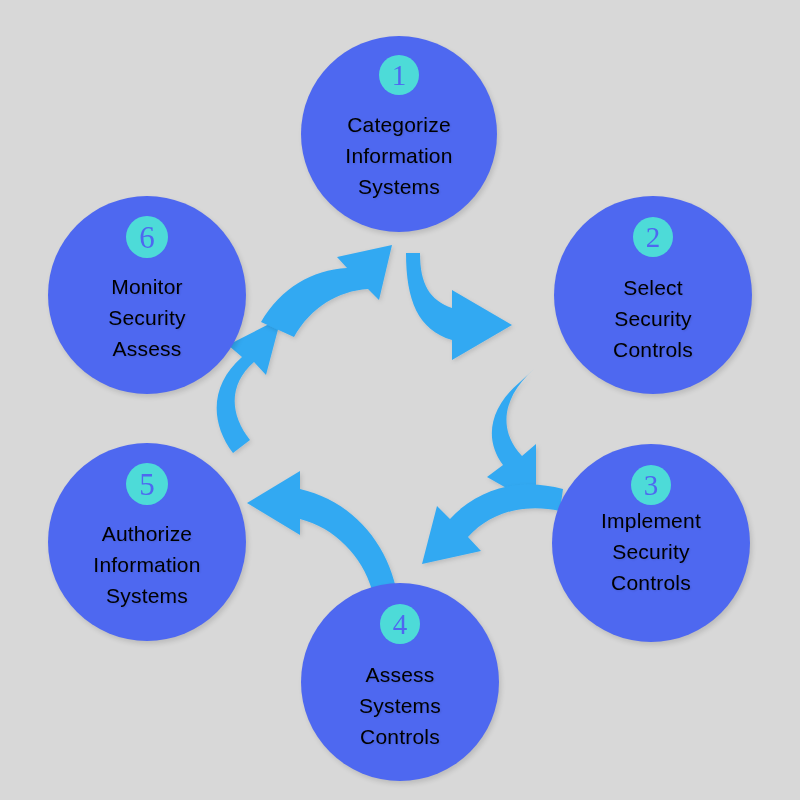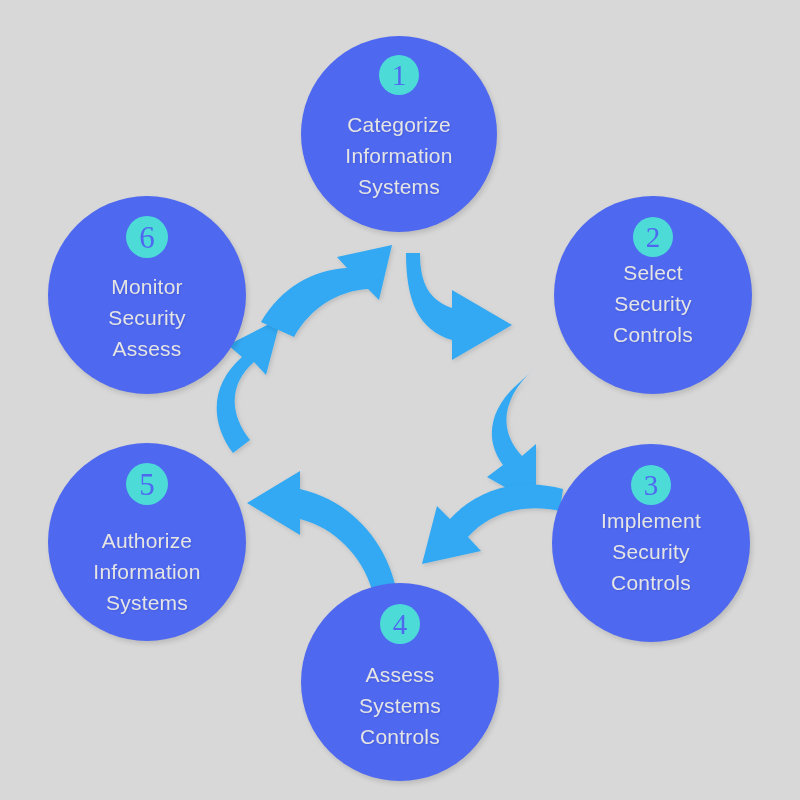--- a/index.html
+++ b/index.html
@@ -49,7 +49,7 @@
     user-select: none;
   }
   .node-label {
-    color: #e5e5e5;
+    color: #000000;
     text-align: center;
     font-size: 21px;
     line-height: 31px;

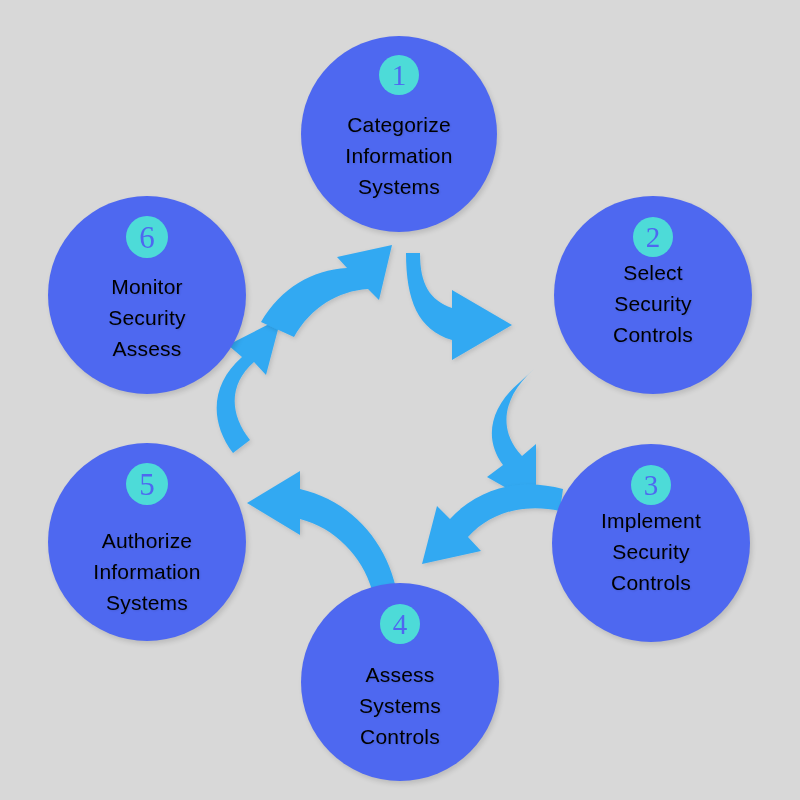--- a/index.html
+++ b/index.html
@@ -67,7 +67,7 @@
   
   #node-2 { left: 554px; top: 196px; width: 198px; height: 198px; }
   #node-2 .badge      { width: 40px; height: 40px; font-size: 29px; margin-top: 21px; }
-  #node-2 .node-label { }
+  #node-2 .node-label { margin-top: 15px; }
 
   
   #node-3 { left: 552px; top: 444px; width: 198px; height: 198px; }

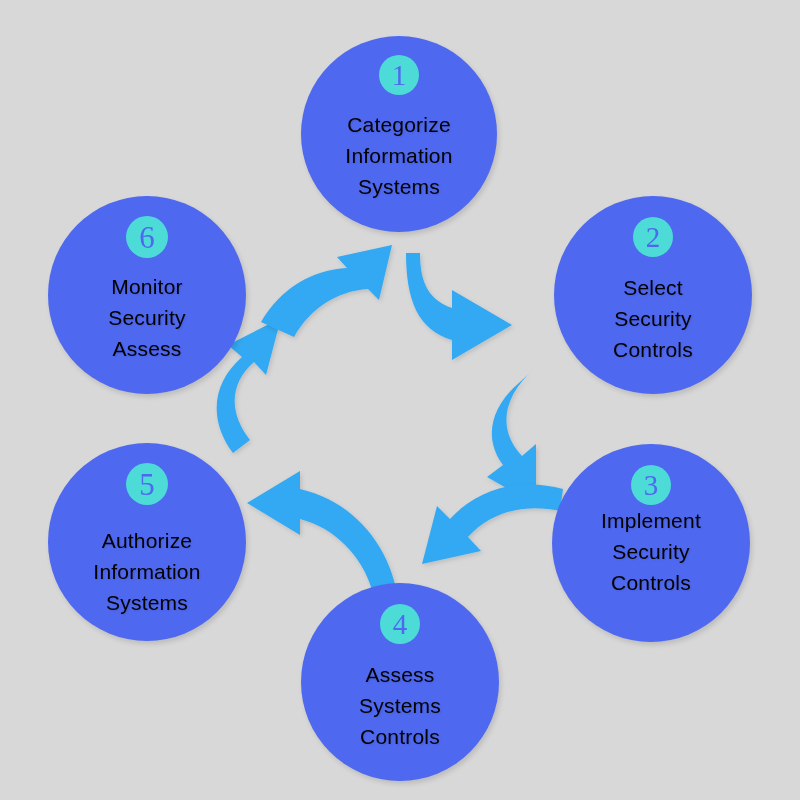--- a/index.html
+++ b/index.html
@@ -82,7 +82,7 @@
   
   #node-5 { left: 48px;  top: 443px; width: 198px; height: 198px; }
   #node-5 .badge      { width: 42px; height: 42px; font-size: 31px; margin-top: 20px; }
-  #node-5 .node-label { margin-top: 20px; }
+  #node-5 .node-label { margin-top: 13px; }
 
   
   #node-6 { left: 48px;  top: 196px; width: 198px; height: 198px; }

